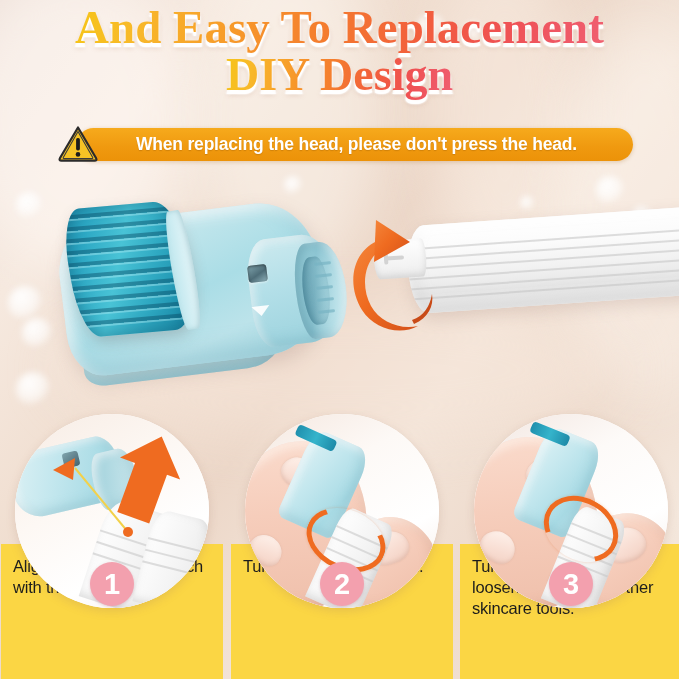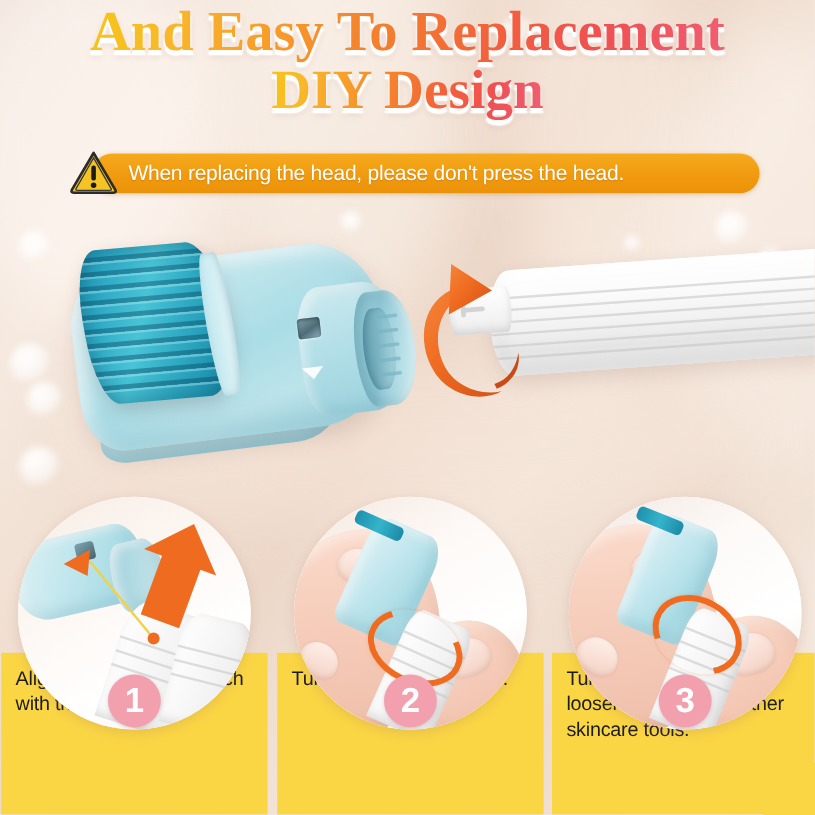--- a/index.html
+++ b/index.html
@@ -105,10 +105,11 @@
   .warn-text {
     color: #ffffff;
     font-size: 17.5px;
-    font-weight: normal;
+    font-weight: bold;
     letter-spacing: -0.2px;
     white-space: nowrap;
     text-shadow: 0 1px 1px rgba(150,90,10,.35);
+    margin-left: 29px;
   }
   .warn-icon {
     position: absolute;

